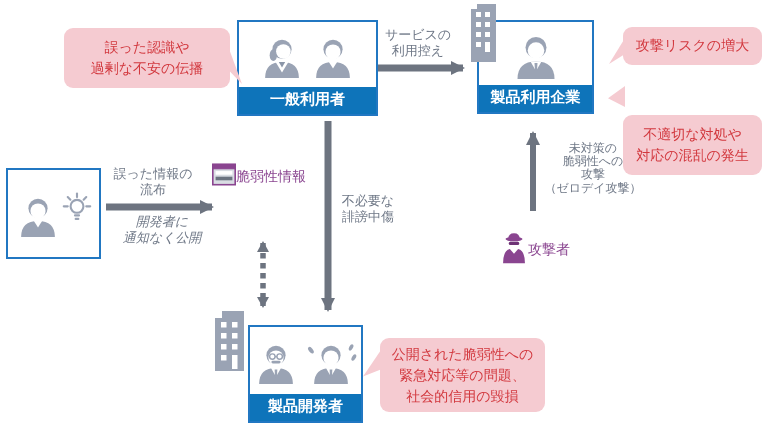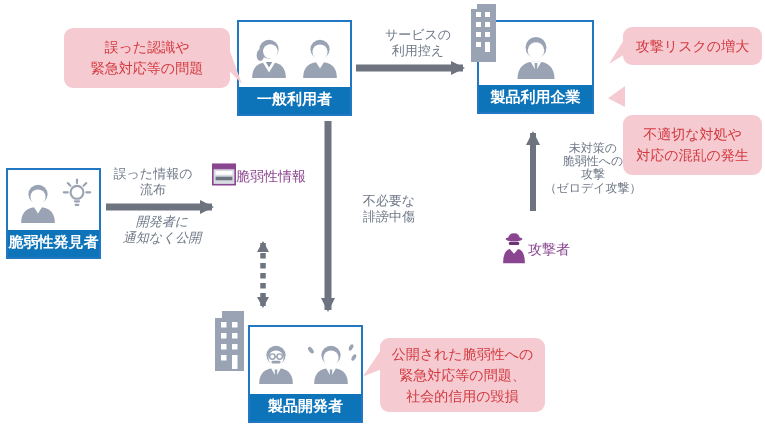--- a/index.html
+++ b/index.html
@@ -194,7 +194,7 @@
 （ゼロデイ攻撃）</div>
 
   <div class="callout" style="left:64px;top:28px;width:166px;height:60px;">誤った認識や
-緊急対応等の問題</div>
+過剰な不安の伝播</div>
   <div class="tail" style="left:228px;top:46px;width:14px;height:38px;clip-path:polygon(0 0,100% 100%,0 62%);"></div>
 
   <div class="callout" style="left:623px;top:27px;width:139px;height:38px;">攻撃リスクの増大</div>

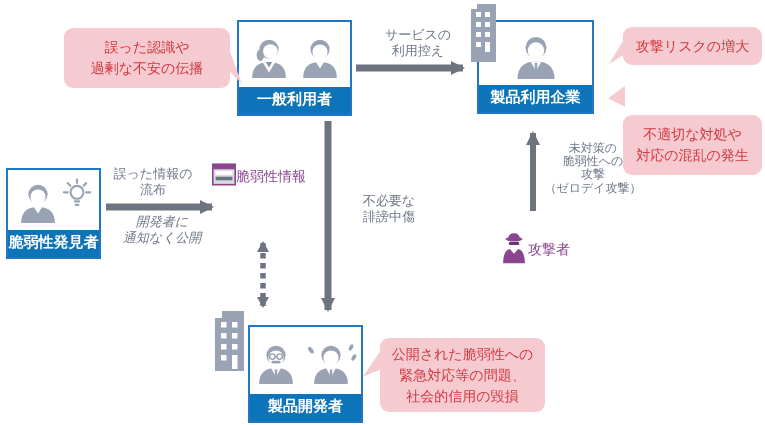--- a/index.html
+++ b/index.html
@@ -197,7 +197,7 @@
 過剰な不安の伝播</div>
   <div class="tail" style="left:228px;top:46px;width:14px;height:38px;clip-path:polygon(0 0,100% 100%,0 62%);"></div>
 
-  <div class="callout" style="left:623px;top:27px;width:139px;height:38px;">攻撃リスクの増大</div>
+  <div class="callout" style="left:623px;top:27px;width:139px;height:38px;font-family:Liberation Mono, monospace;">攻撃リスクの増大</div>
   <div class="tail" style="left:609px;top:38px;width:16px;height:26px;clip-path:polygon(100% 0,0 100%,100% 62%);"></div>
 
   <div class="callout" style="left:623px;top:71px;width:139px;height:60px;margin-top:44px;">不適切な対処や

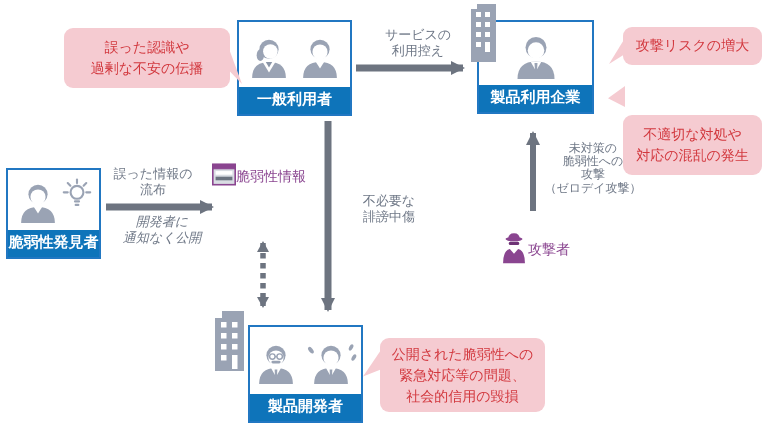--- a/index.html
+++ b/index.html
@@ -47,7 +47,7 @@
     <line x1="263" y1="243" x2="263" y2="306" stroke="#6d7480" stroke-width="5.5" stroke-dasharray="5.5 4.5" marker-start="url(#ahs)" marker-end="url(#ahs)"></line>
   </svg>
 
-  <div class="entity" style="left:237px;top:20px;width:115px;height:96px;">
+  <div class="entity" style="left:237px;top:20px;width:141px;height:96px;">
     <div class="entity-icons">
       <svg width="44" height="42" viewBox="0 0 48 46">
         <circle cx="24" cy="14.5" r="10.5" fill="#9aa3b4"></circle>

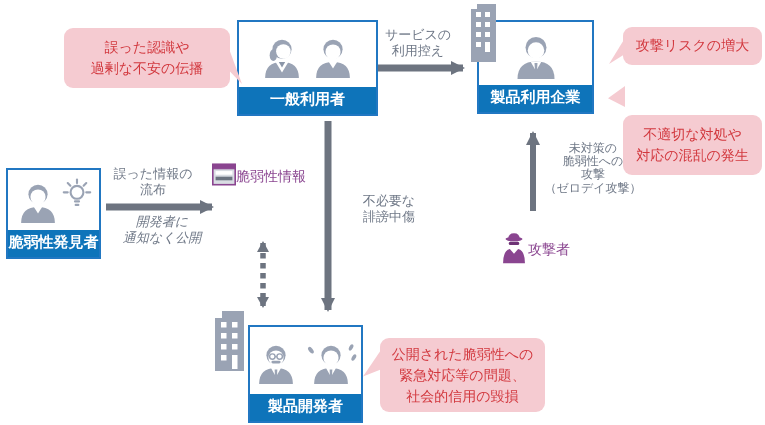--- a/index.html
+++ b/index.html
@@ -186,7 +186,7 @@
 流布</div>
   <div class="arrow-label" style="left:105px;top:214px;width:114px;font-style:italic;">開発者に
 通知なく公開</div>
-  <div class="arrow-label" style="left:335px;top:193px;width:80px;text-align:right;">不必要な
+  <div class="arrow-label" style="left:328px;top:193px;width:80px;text-align:center;">不必要な
 誹謗中傷</div>
   <div class="arrow-label" style="left:534px;top:142px;width:118px;font-size:12px;line-height:1.1;">未対策の
 脆弱性への

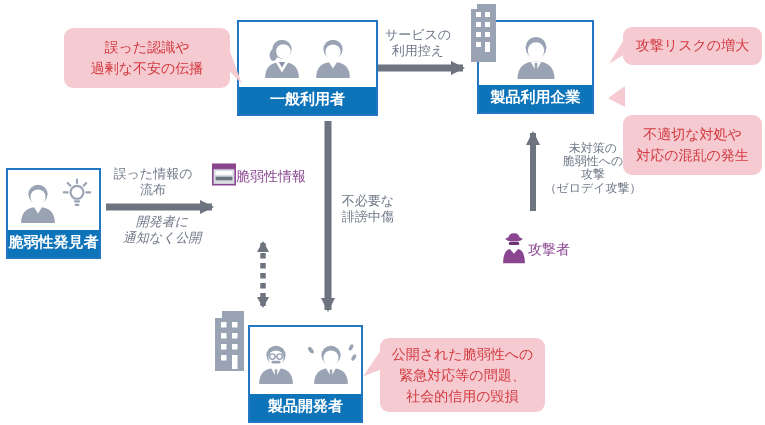--- a/index.html
+++ b/index.html
@@ -114,7 +114,6 @@
         <rect x="14.3" y="29" width="5.4" height="2.4" rx="1.2" fill="#9aa3b4"></rect>
       </svg>
     </div>
-    <div class="entity-label">脆弱性発見者</div>
   </div>
 
   <div class="freefig" style="left:212px;top:147px;width:94px;">

